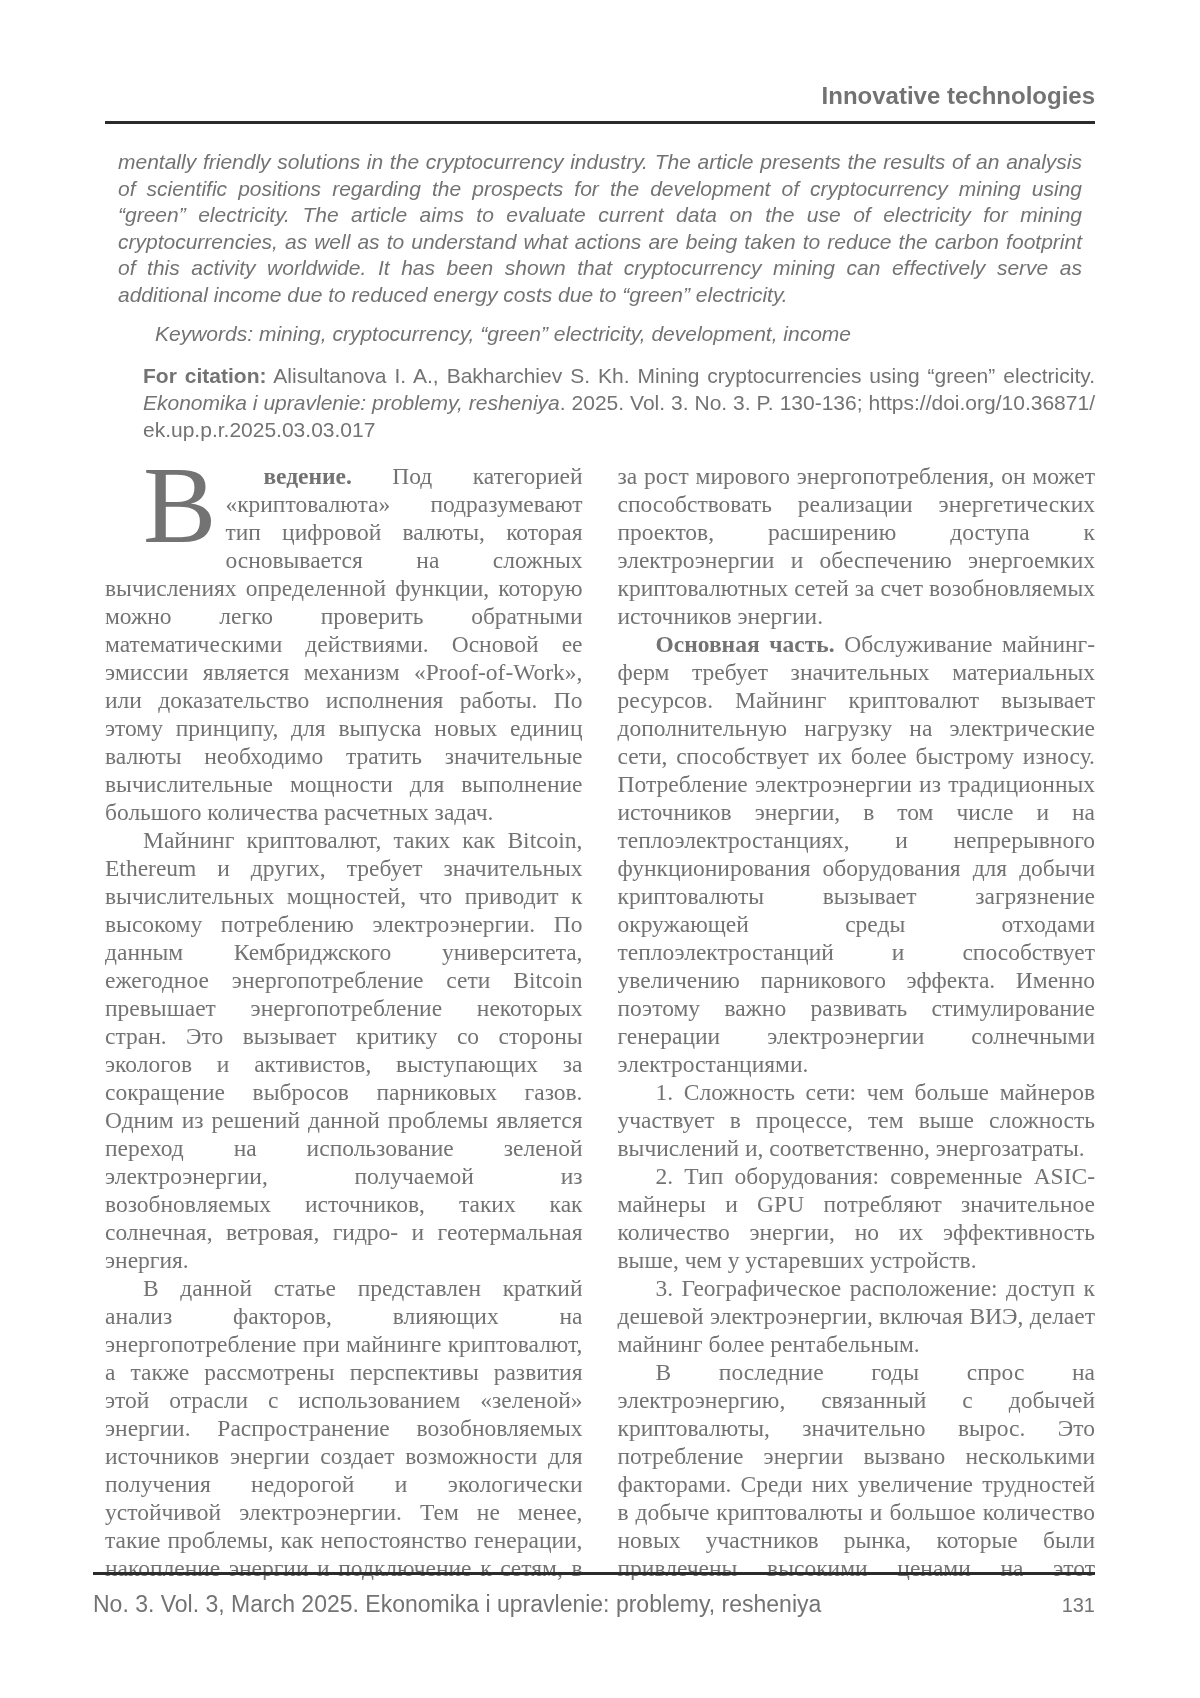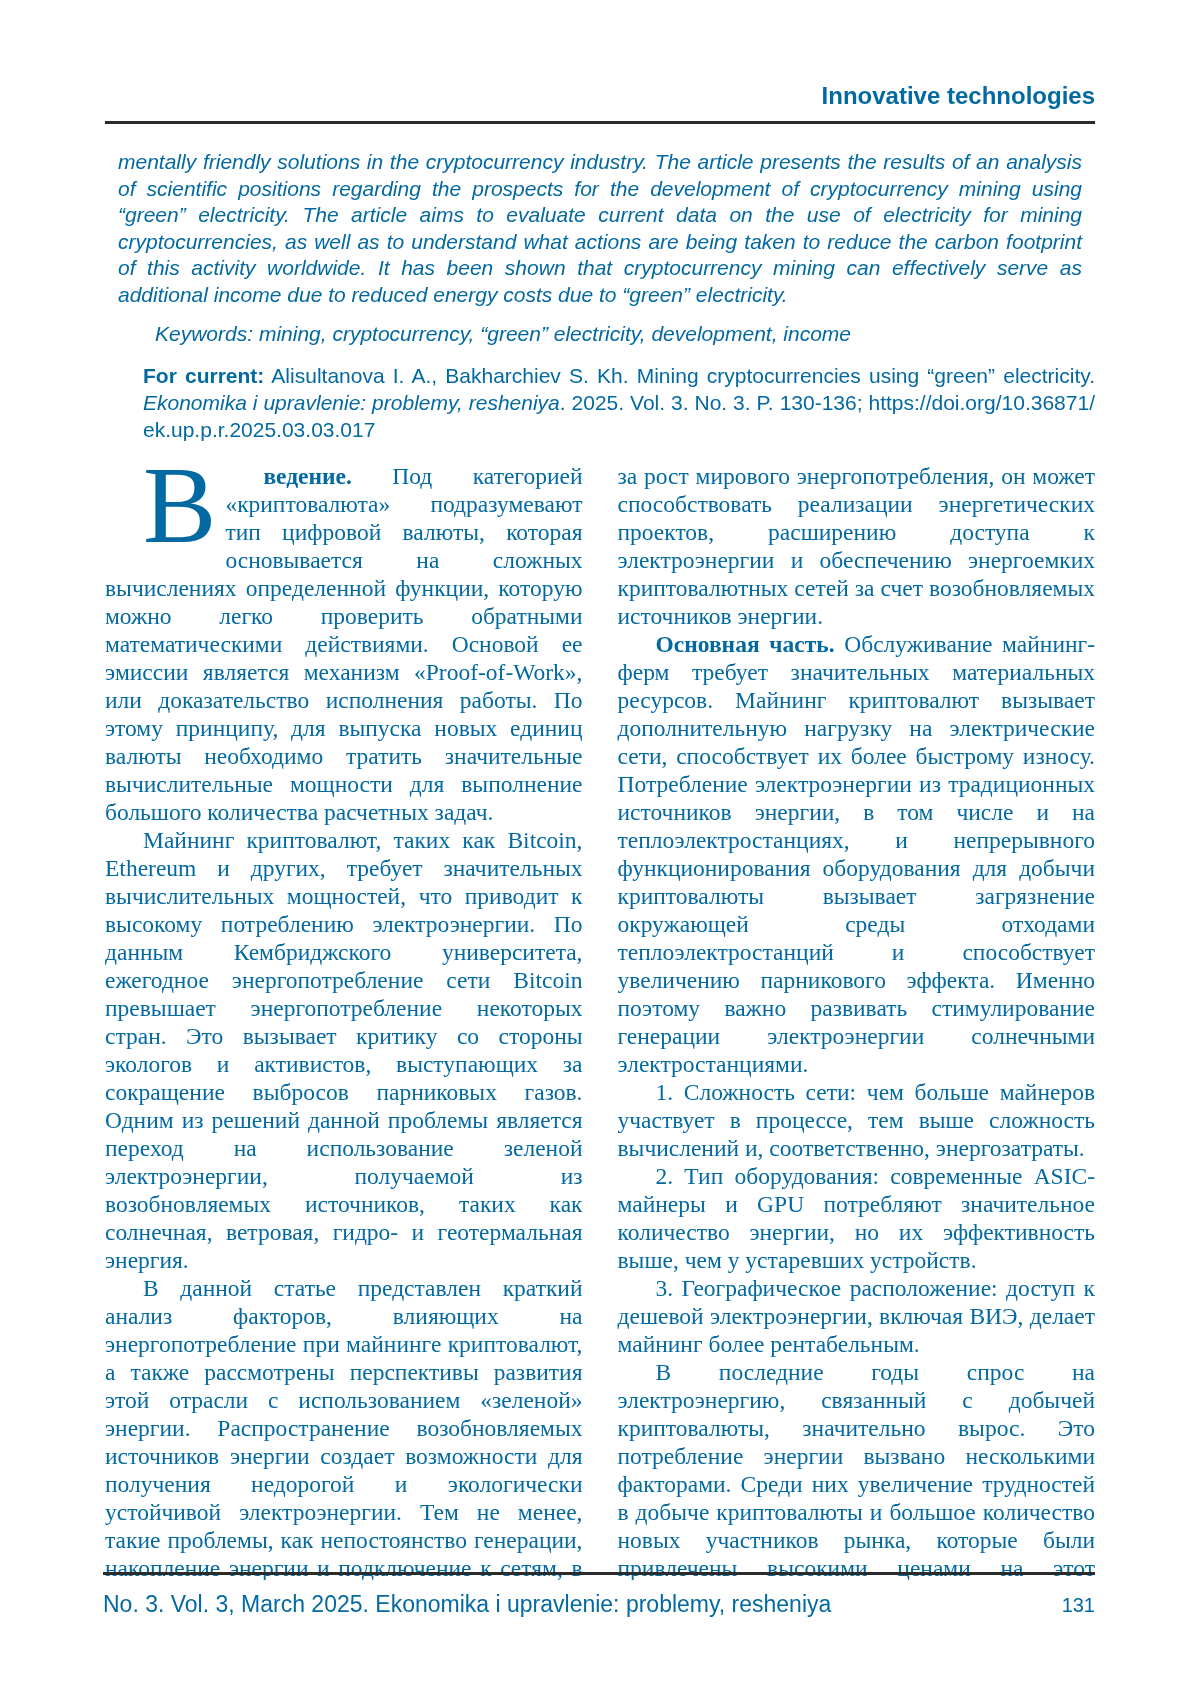--- a/index.html
+++ b/index.html
@@ -8,7 +8,7 @@
     width:1200px; height:1698px;
     margin:0 auto;
     background:#ffffff;
-    color:#0369a1;
+    color:#737373;
     box-sizing:border-box;
     padding:84px 105px 0 105px;
     overflow:hidden;

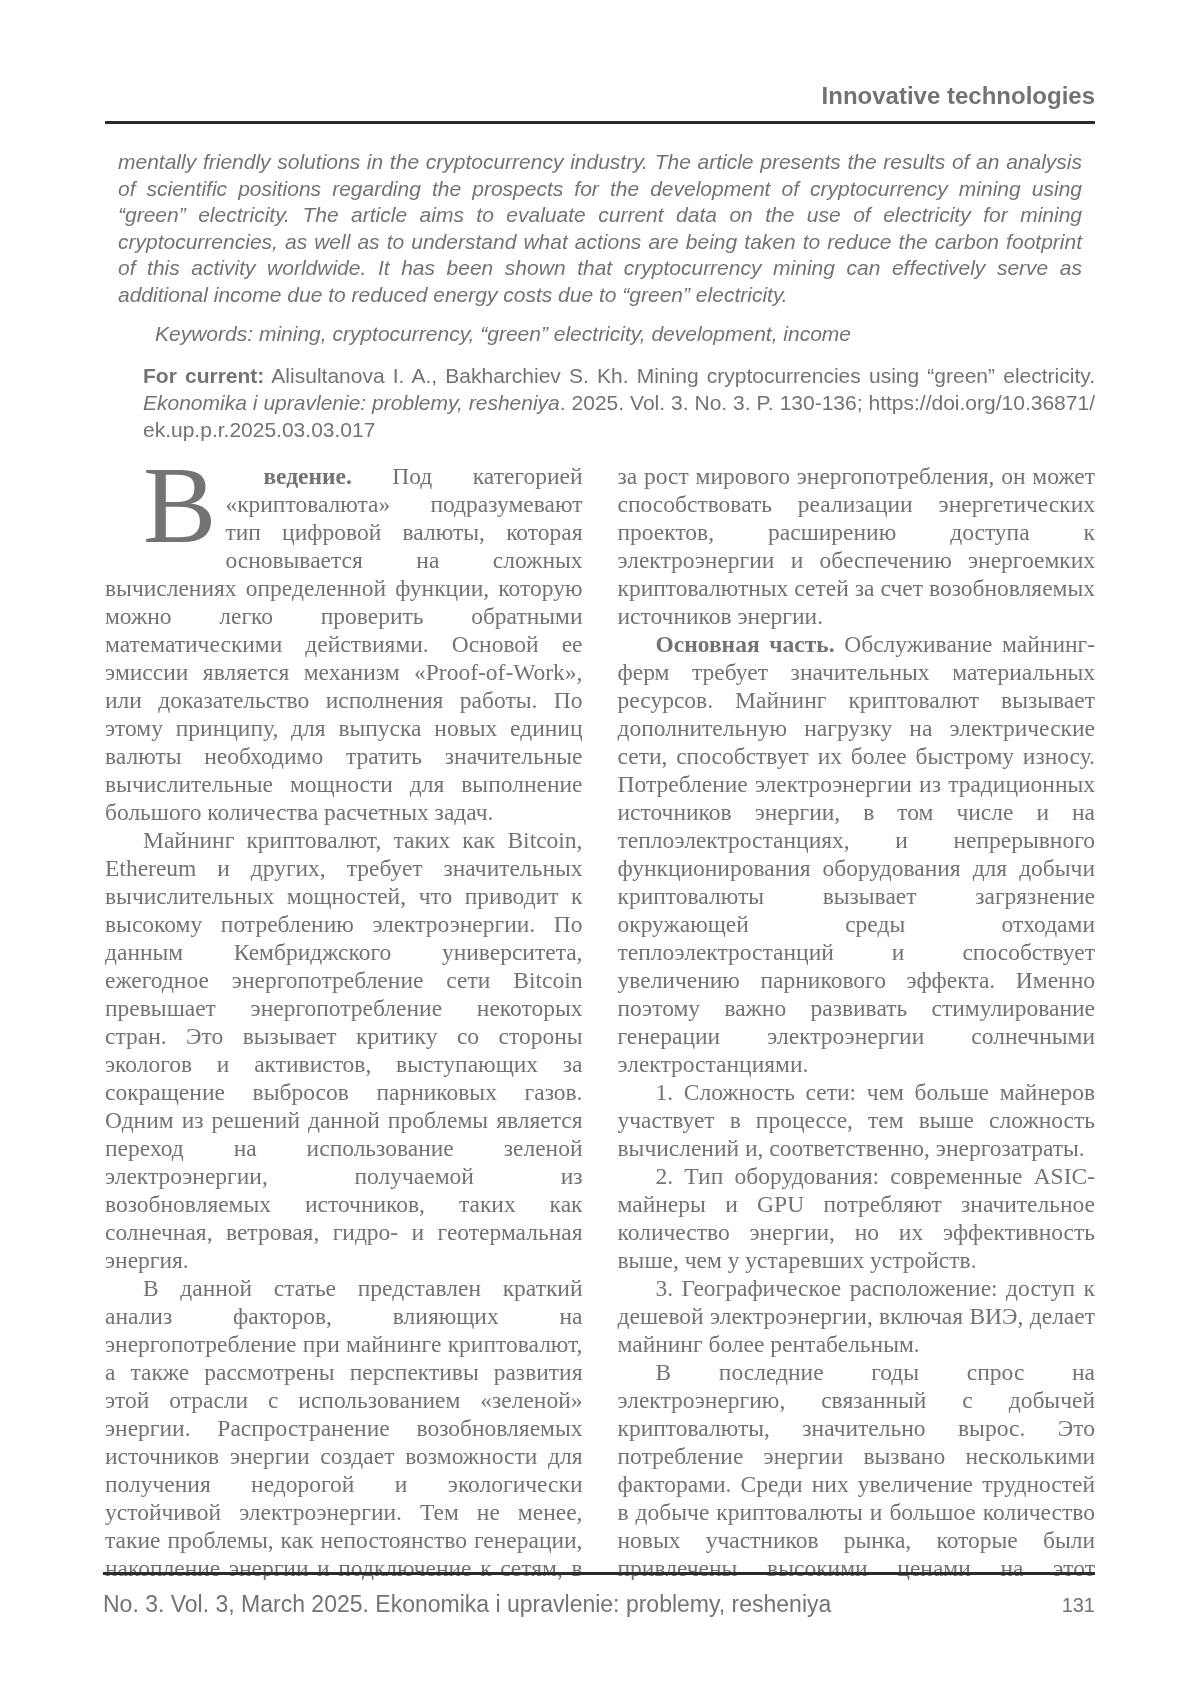--- a/index.html
+++ b/index.html
@@ -88,7 +88,7 @@
   </section>
 
   <section class="citation">
-    <p><span class="cite-label">For current:</span> <span>Alisultanova I. A., Bakharchiev S. Kh. Mining cryptocurrencies using “green” electricity.</span> <i>Ekonomika i upravlenie: problemy, resheniya</i><span>. 2025. Vol. 3. No. 3. P. 130-136; </span><span class="doi"><span>https://doi.org/10.36871/</span><wbr><span>ek.up.p.r.2025.03.03.017</span></span></p>
+    <p><span class="cite-label">For citation:</span> <span>Alisultanova I. A., Bakharchiev S. Kh. Mining cryptocurrencies using “green” electricity.</span> <i>Ekonomika i upravlenie: problemy, resheniya</i><span>. 2025. Vol. 3. No. 3. P. 130-136; </span><span class="doi"><span>https://doi.org/10.36871/</span><wbr><span>ek.up.p.r.2025.03.03.017</span></span></p>
   </section>
 
   <main class="columns">

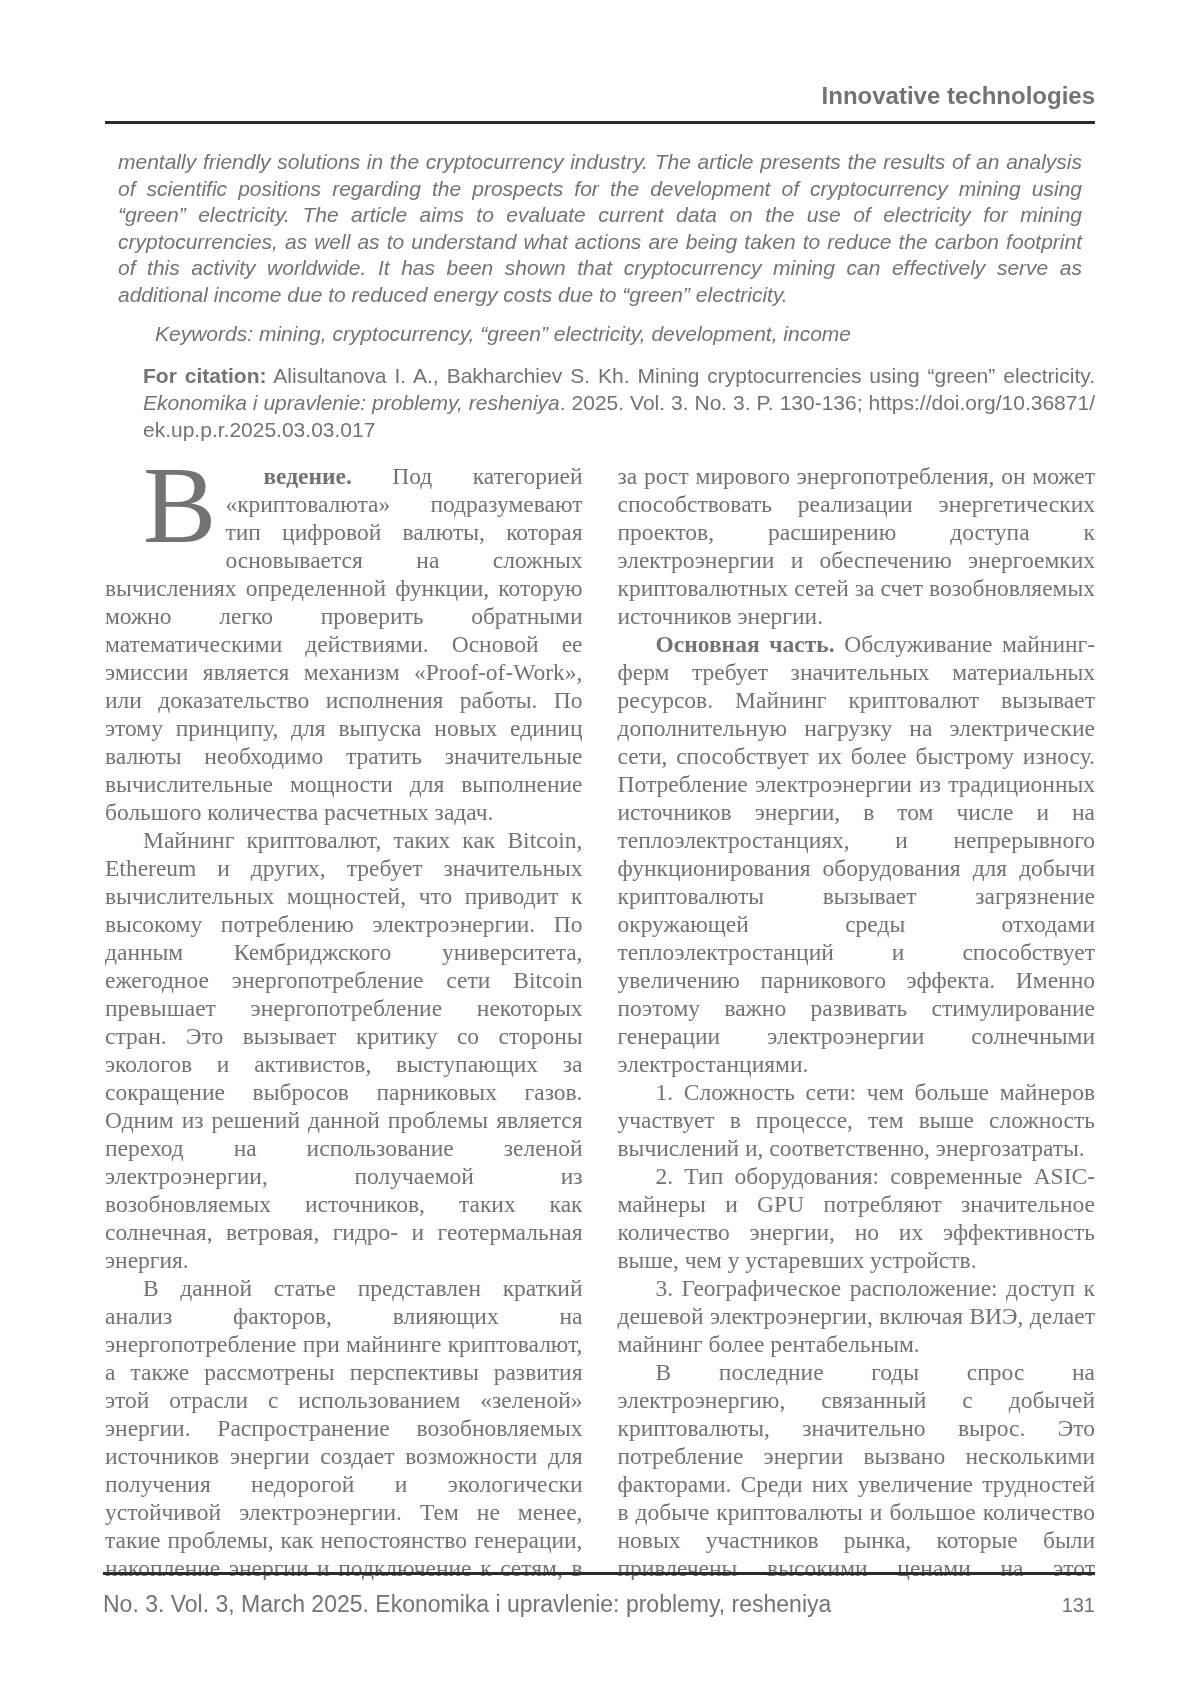--- a/index.html
+++ b/index.html
@@ -66,7 +66,7 @@
   }
 
   
-  .footer { position:absolute; left:103px; right:105px; top:1572px; }
+  .footer { position:absolute; left:93px; right:105px; top:1572px; }
   .footer-row {
     display:flex; justify-content:space-between; align-items:baseline;
     margin-top:16px;

